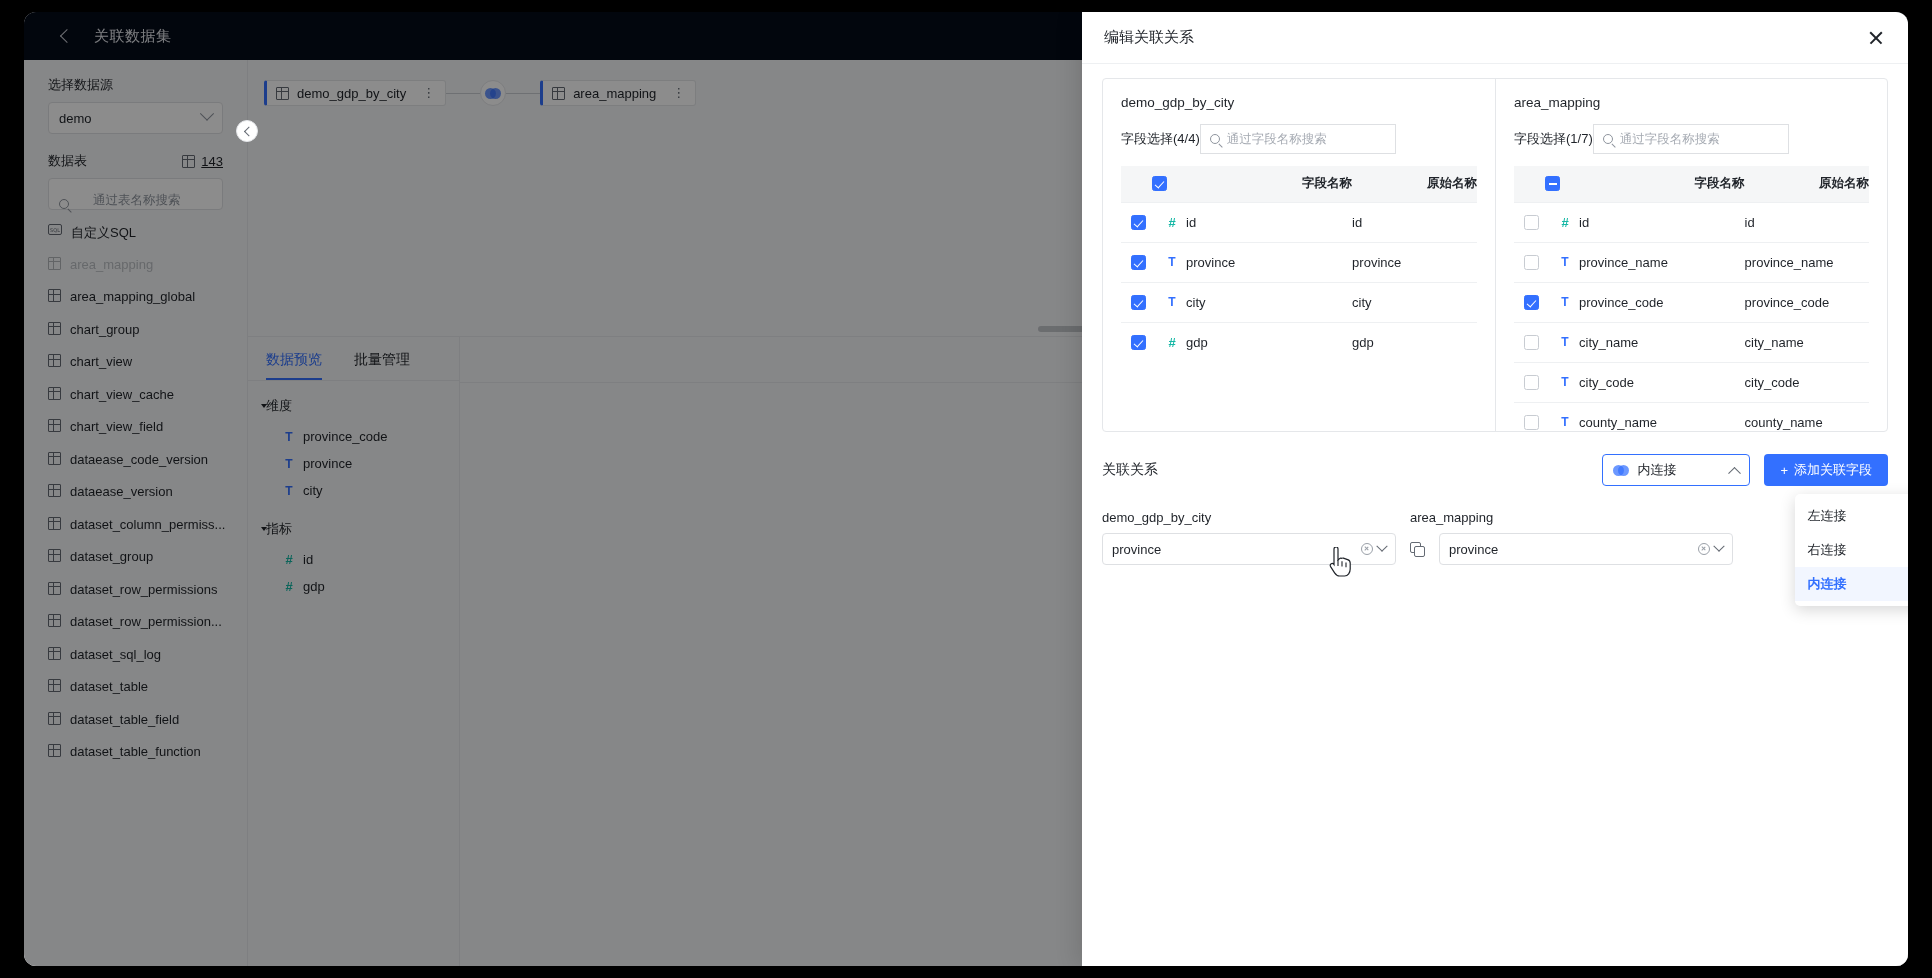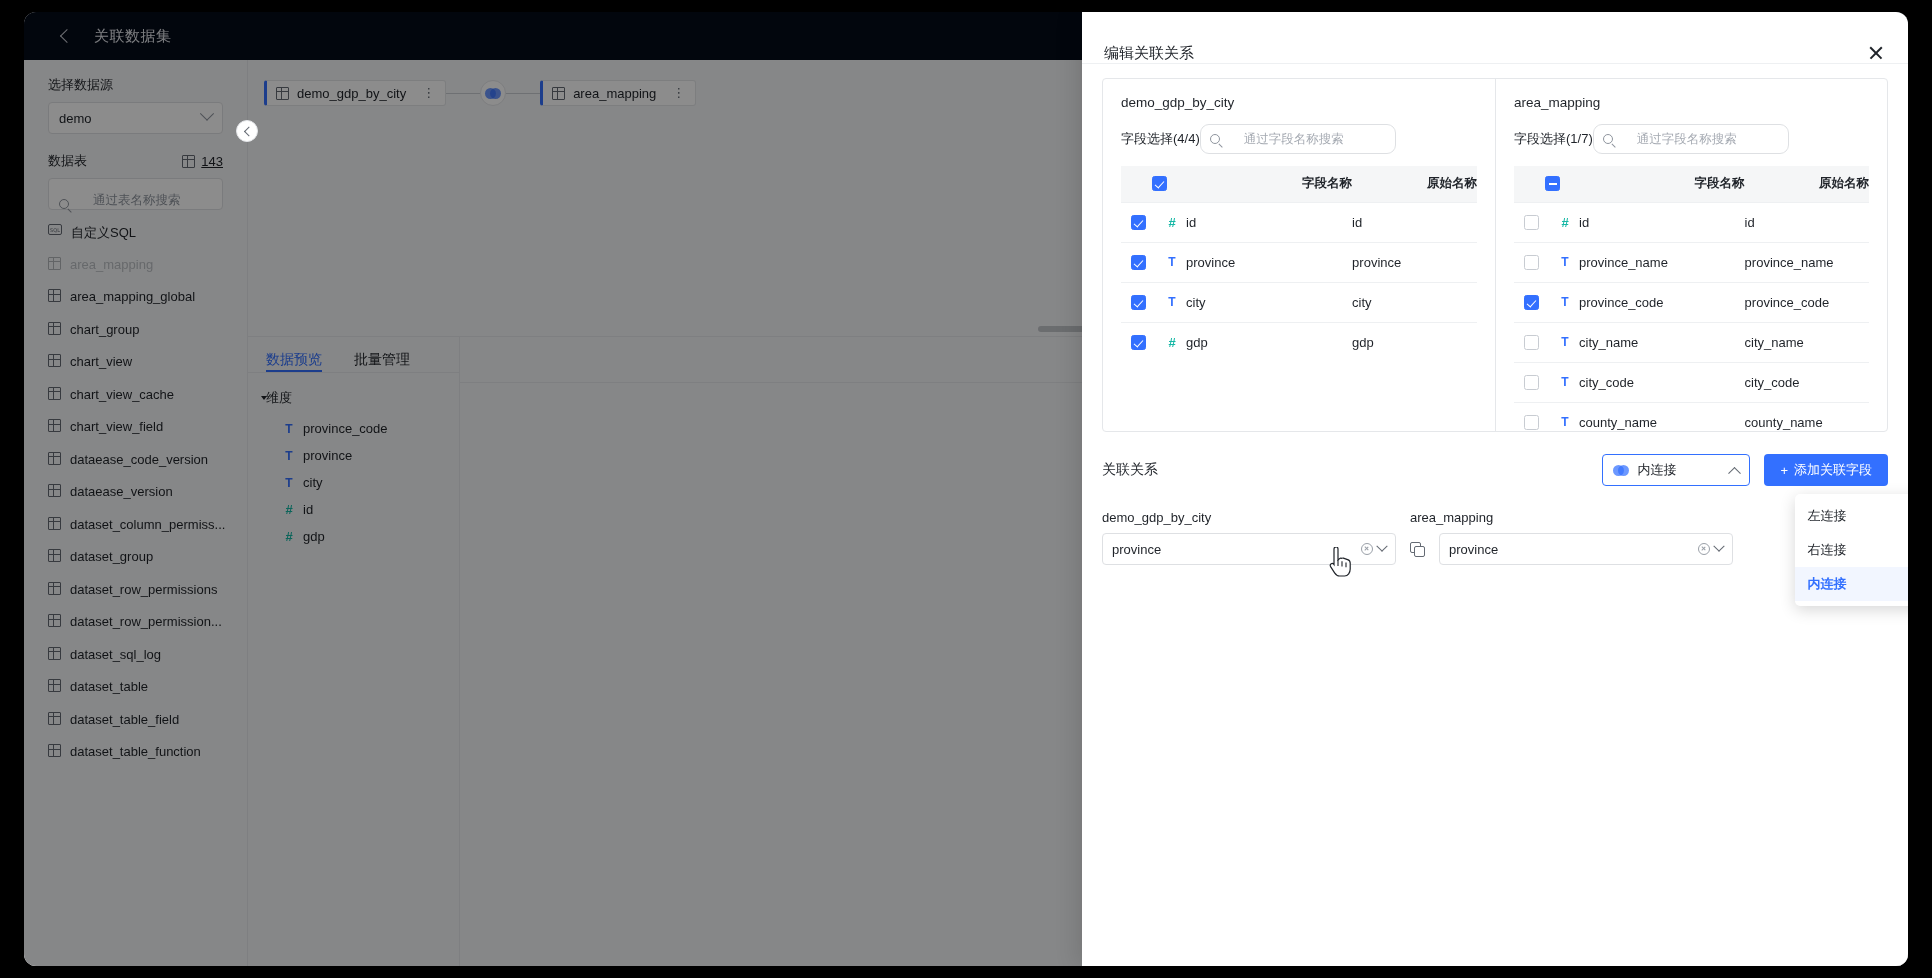--- a/index.html
+++ b/index.html
@@ -289,7 +289,7 @@
   .dlg-head {
     height: 52px;
     border-bottom: 1px solid #eef0f2;
-    display: flex; align-items: flex-end; justify-content: space-between;
+    display: flex; align-items: center; justify-content: space-between;
     padding: 0 22px 0 22px;
   }
   .dlg-title { font-size: 15px; color: #1f2329; }

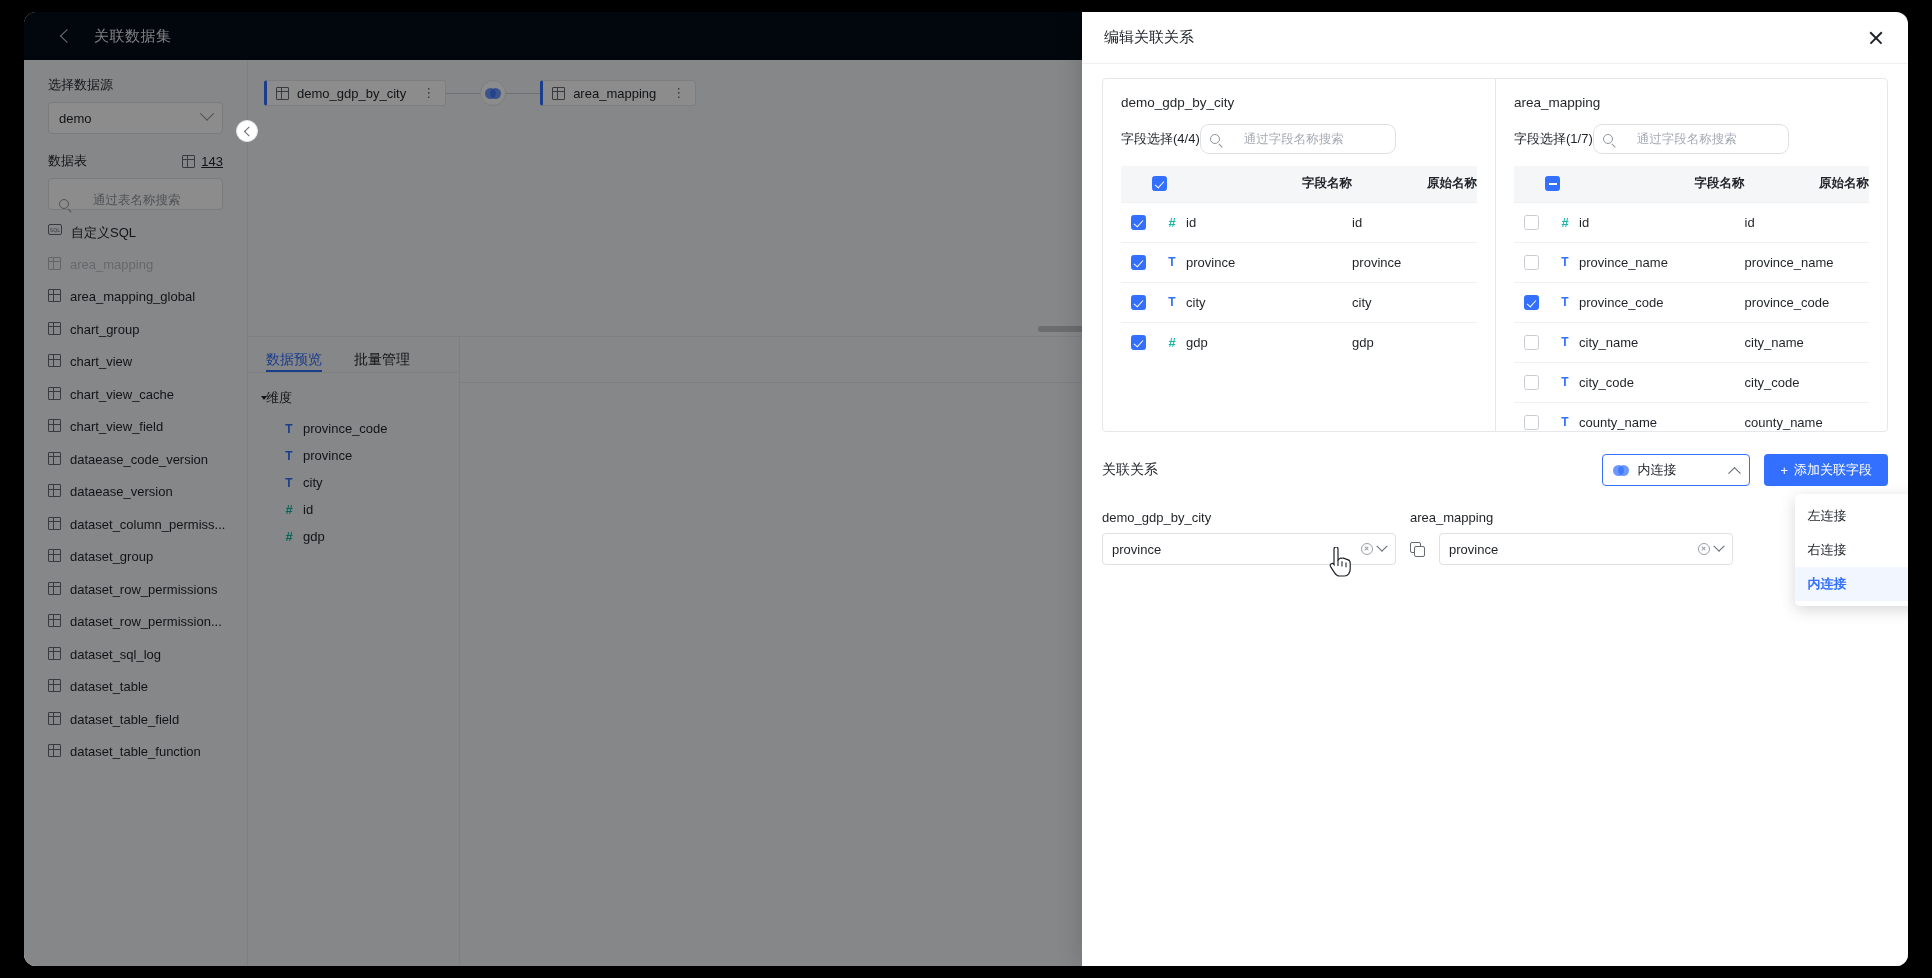--- a/index.html
+++ b/index.html
@@ -325,8 +325,8 @@
   .pane-ctrl-label { font-size: 13px; color: #1f2329; }
   .pane-search {
     width: 196px; height: 30px;
-    border: 1px solid #dee0e3; border-radius: 9px;
-    display: flex; align-items: center; gap: 24px;
+    border: 1px solid #dee0e3; border-radius: 0;
+    display: flex; align-items: center; gap: 7px;
     padding: 0 9px;
     font-size: 12.5px; color: #a5aab2;
   }

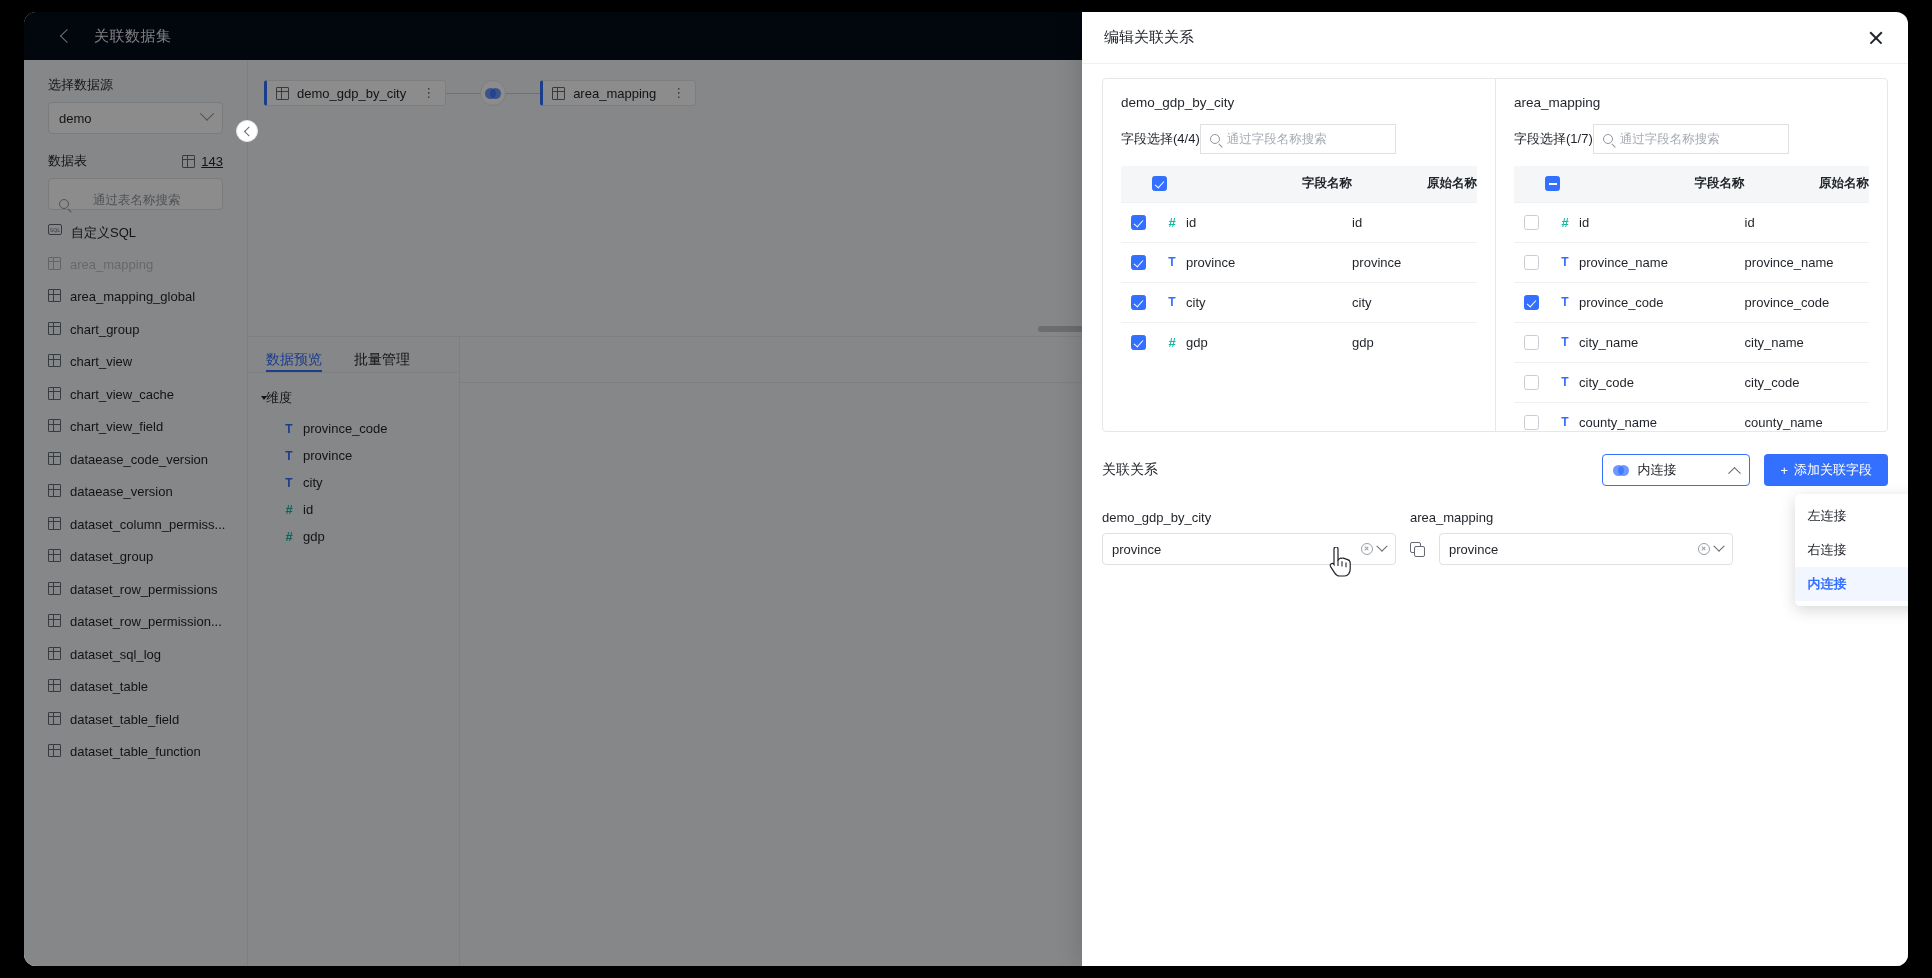--- a/index.html
+++ b/index.html
@@ -244,7 +244,7 @@
   .tab {
     font-size: 14px;
     color: #1f2329;
-    padding-bottom: 1px;
+    padding-bottom: 9px;
     cursor: pointer;
   }
   .tab.active { color: #3370ff; border-bottom: 2px solid #3370ff; }

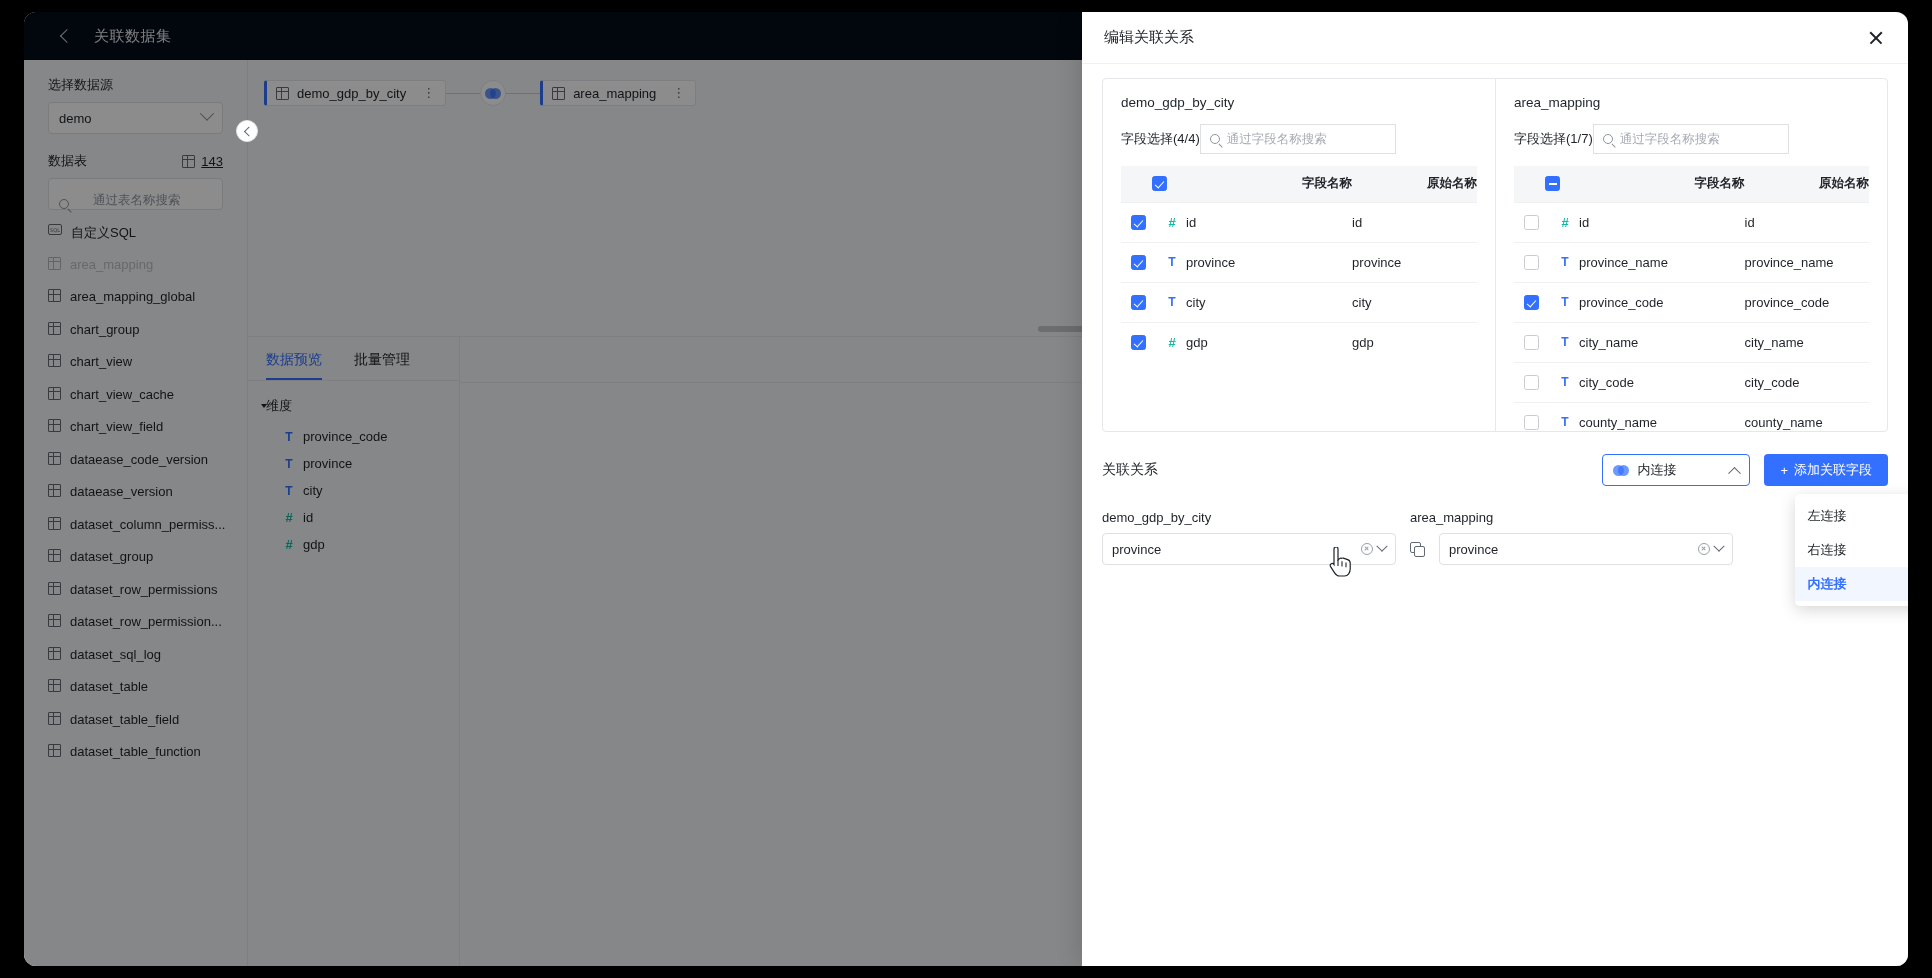--- a/index.html
+++ b/index.html
@@ -644,6 +644,10 @@
                   <span class="t-ic">T</span>
                   <span>city</span>
                 </div>
+                <div class="group-head">
+                  <span class="caret"></span>
+                  <span>指标</span>
+                </div>
                 <div class="field-item">
                   <span class="h-ic">#</span>
                   <span>id</span>

